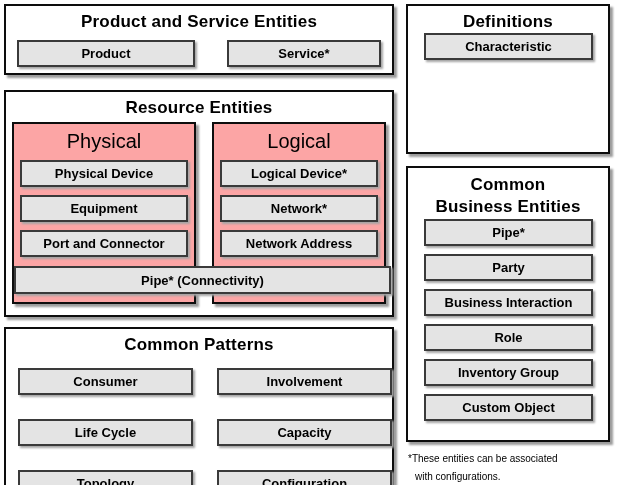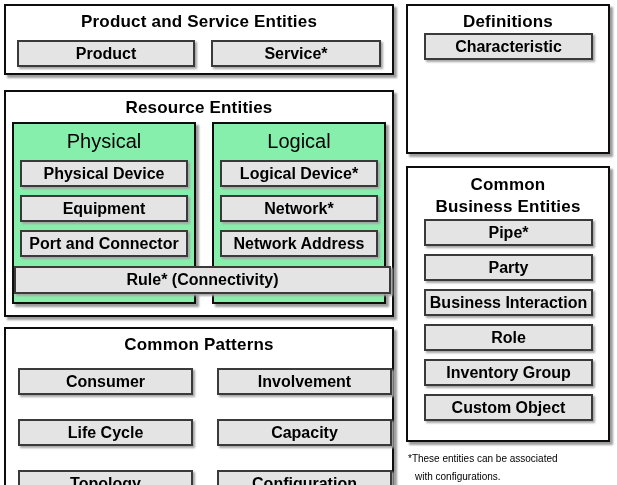--- a/index.html
+++ b/index.html
@@ -30,7 +30,7 @@
     background:#e4e4e4; border:2px solid #3a3a3a;
     box-shadow:2px 2px 2px #a6a6a6;
     display:flex; align-items:center; justify-content:center;
-    font-weight:bold; font-size:16px; height:27px;
+    font-weight:bold; font-size:13px; height:27px;
   }
   .sub-ebox { margin:0 5px 8px 5px; }
   

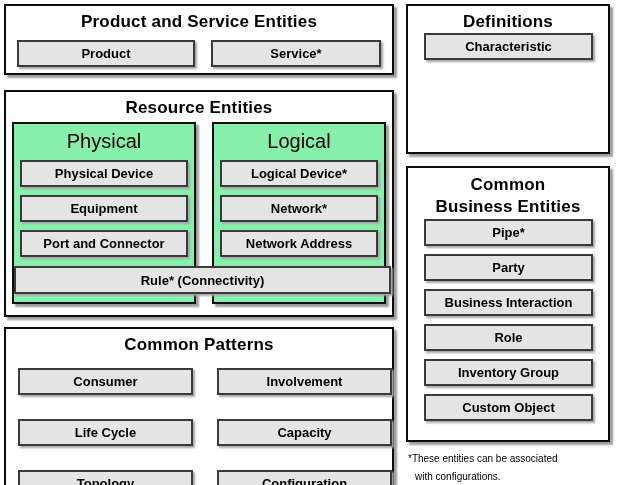--- a/index.html
+++ b/index.html
@@ -37,7 +37,7 @@
   #panel-ps { left:2px; top:2px; width:390px; height:71px; }
   .ps-row { display:flex; justify-content:space-between; padding:0 10px; margin-top:7px; }
   .ps-row .ebox:first-child { width:178px; }
-  .ps-row .ebox:last-child  { width:170px; }
+  .ps-row .ebox:last-child  { width:154px; }
   
   #panel-res { left:2px; top:88px; width:390px; height:227px; }
   #sub-physical { left:6px;  top:30px; width:184px; height:182px; }

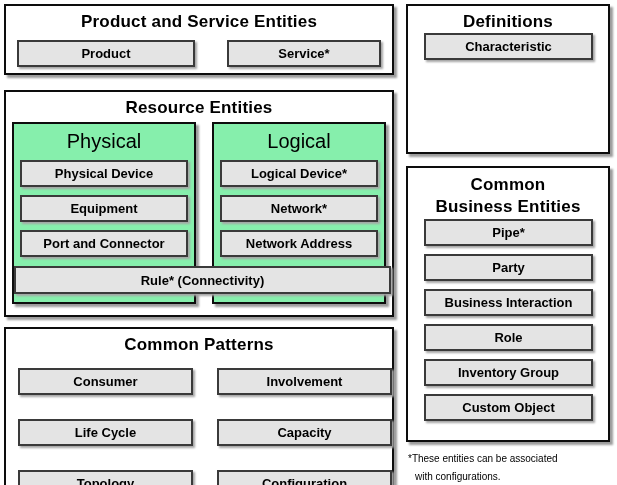--- a/index.html
+++ b/index.html
@@ -18,7 +18,7 @@
     letter-spacing:0.2px; line-height:21px;
   }
   .subpanel {
-    position:absolute; background:#86efac;
+    position:absolute; background:#fca5a5;
     border:2px solid #0d0d0d;
     box-shadow:3px 3px 2px #9c9c9c;
   }

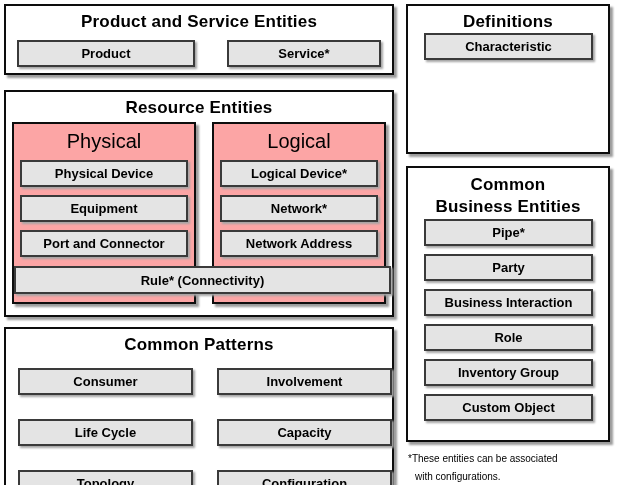--- a/index.html
+++ b/index.html
@@ -95,7 +95,7 @@
       <div class="ebox sub-ebox">Network Address</div>
     </div>
 
-    <div class="ebox" id="pipe-box">Rule* (Connectivity)</div>
+    <div class="ebox" id="pipe-box">Pipe* (Connectivity)</div>
   </div>
 
   <div class="panel" id="panel-cp">

